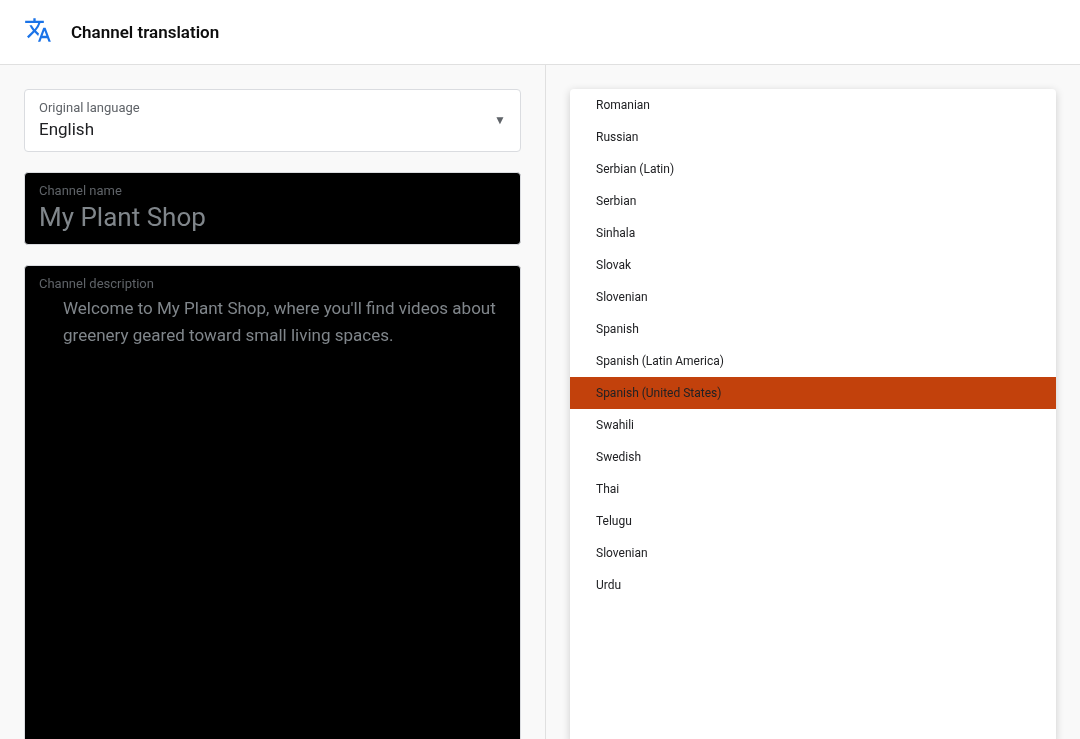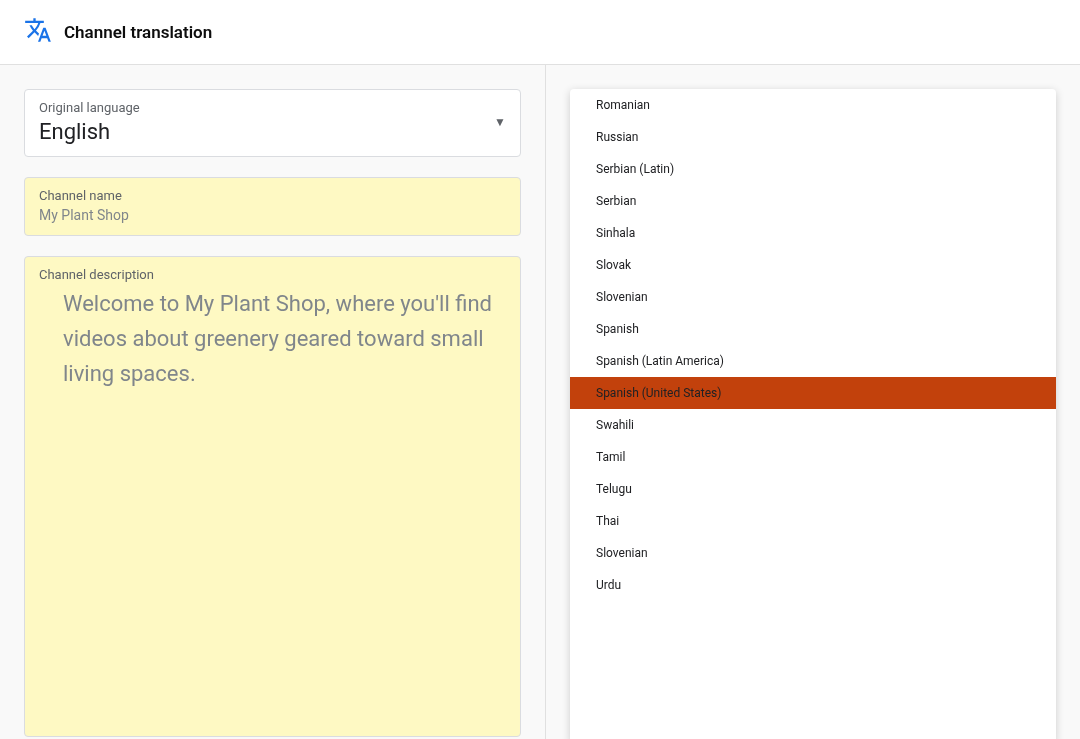--- a/index.html
+++ b/index.html
@@ -18,7 +18,7 @@
       display: flex;
       align-items: center;
       padding: 16px 24px;
-      gap: 12px;
+      gap: 19px;
       border-bottom: 1px solid #e0e0e0;
     }
     .translate-icon svg {

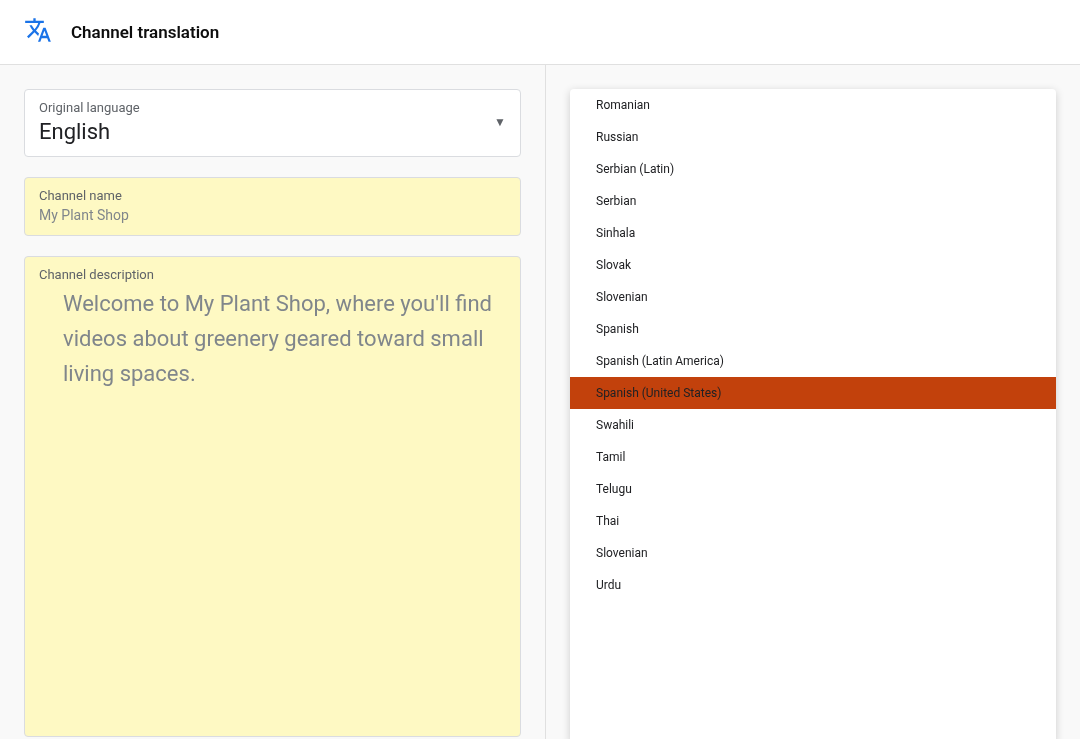--- a/index.html
+++ b/index.html
@@ -56,7 +56,7 @@
       margin-bottom: 4px;
     }
     .field-value {
-      font-size: 22px;
+      font-size: 17px;
       color: #202124;
     }
     .field.disabled .field-value {

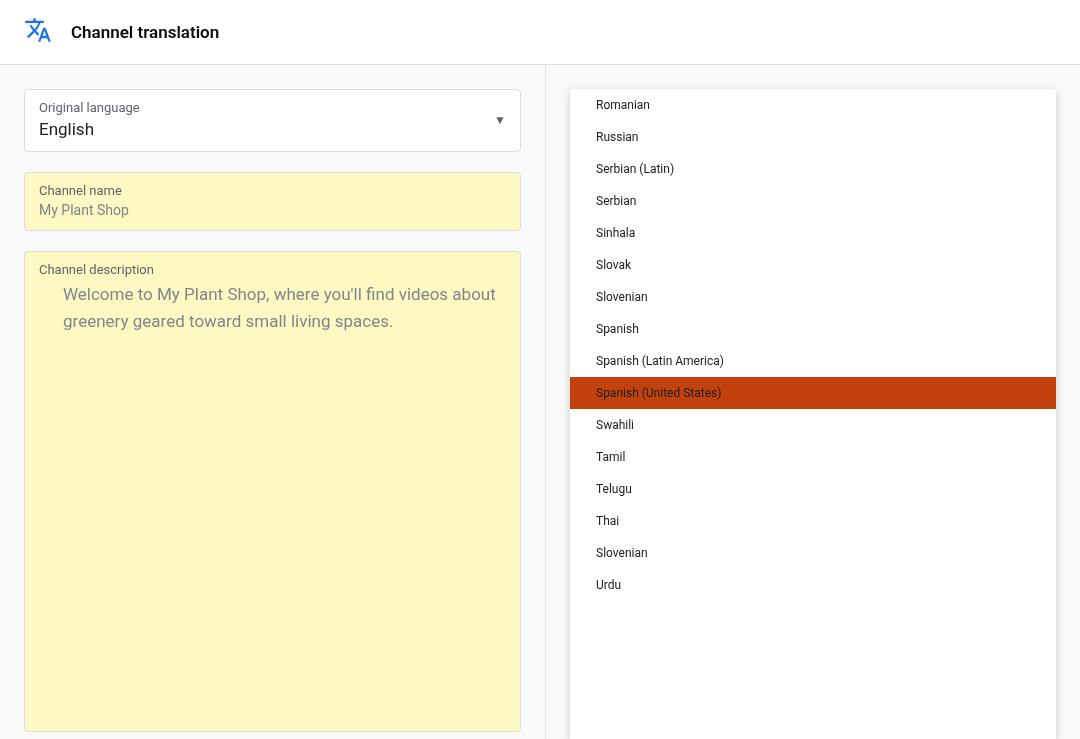--- a/index.html
+++ b/index.html
@@ -48,7 +48,7 @@
       margin-bottom: 20px;
     }
     .field.disabled {
-      background: #fef9c3;
+      background: #000000;
     }
     .field-label {
       font-size: 13px;

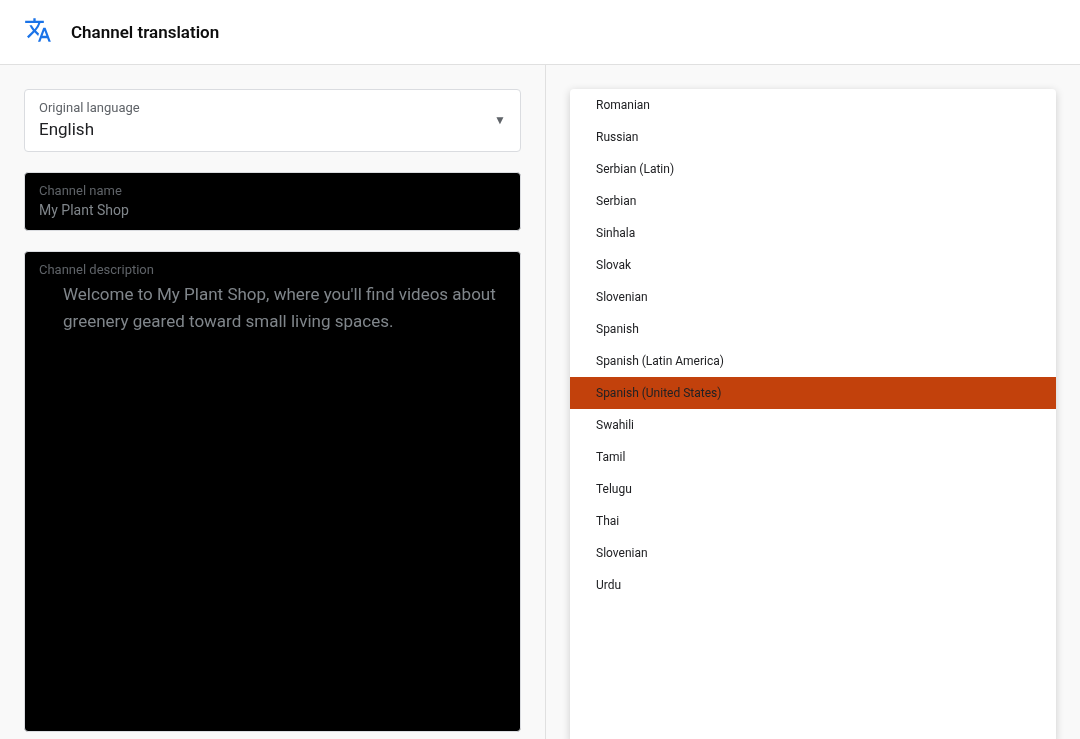--- a/index.html
+++ b/index.html
@@ -63,7 +63,7 @@
       color: #80868b;
     }
     .field.disabled .field-value.large {
-      font-size: 14px;
+      font-size: 26px;
     }
     .field.disabled .field-value.disabled-text {
       color: #80868b;

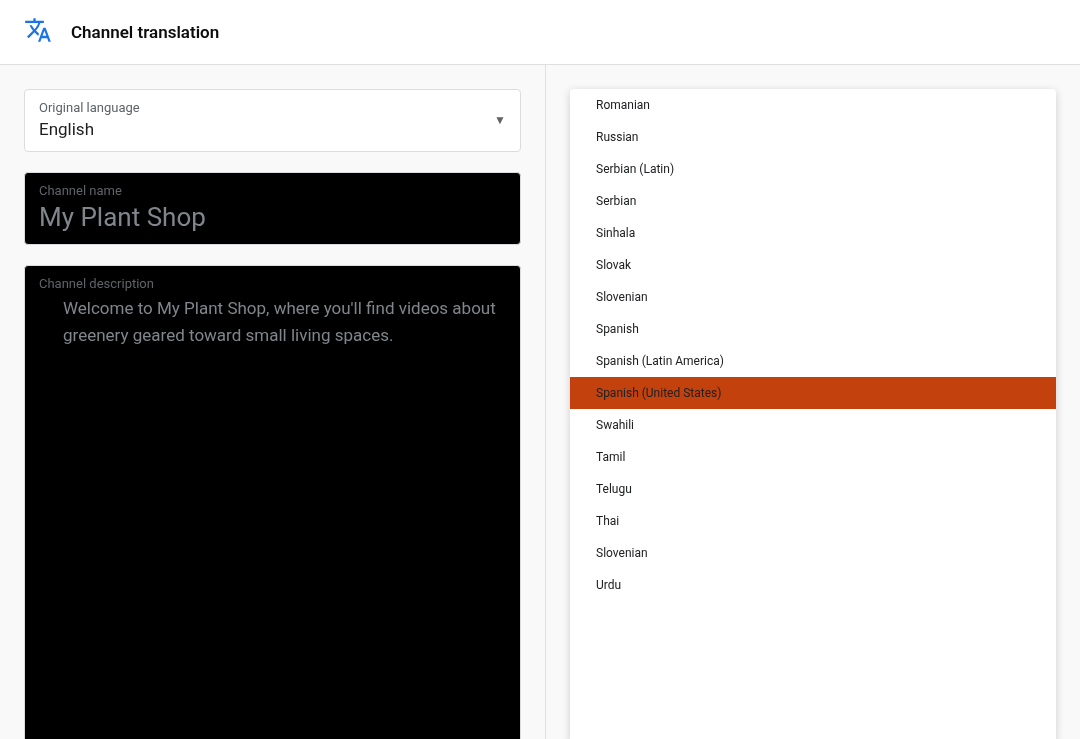--- a/index.html
+++ b/index.html
@@ -161,6 +161,7 @@
         <div class="lang-item">Spanish (Latin America)</div>
         <div class="lang-item highlighted">Spanish (United States)</div>
         <div class="lang-item">Swahili</div>
+        <div class="lang-item">Swedish</div>
         <div class="lang-item">Tamil</div>
         <div class="lang-item">Telugu</div>
         <div class="lang-item">Thai</div>

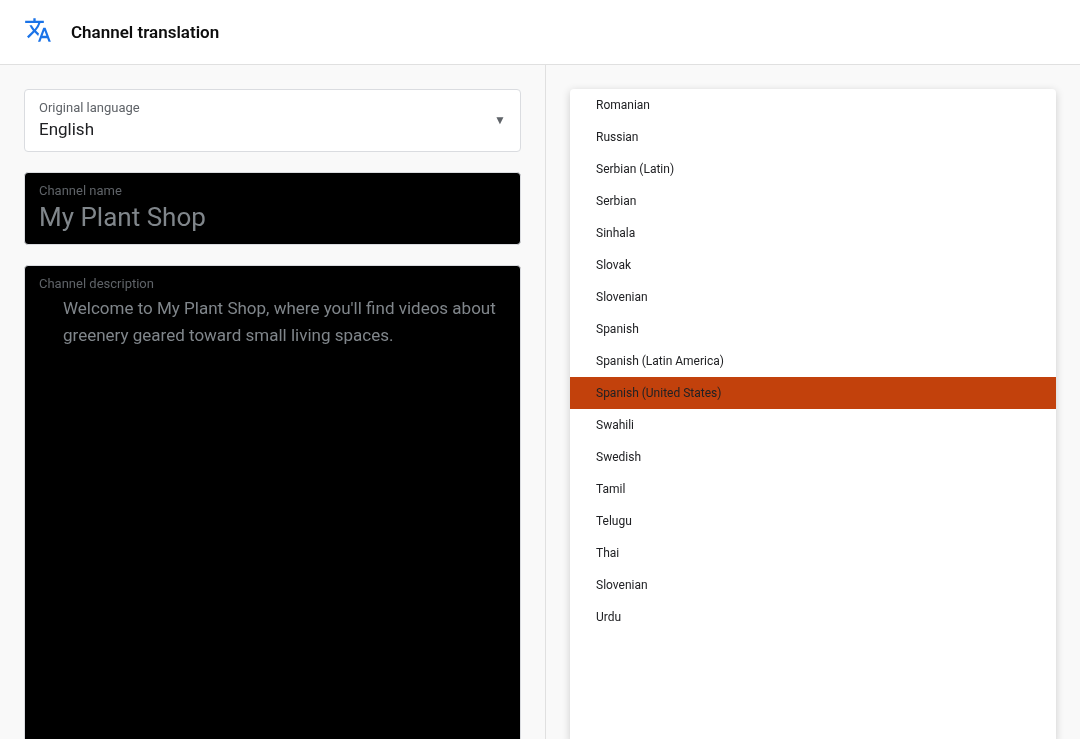--- a/index.html
+++ b/index.html
@@ -162,7 +162,6 @@
         <div class="lang-item highlighted">Spanish (United States)</div>
         <div class="lang-item">Swahili</div>
         <div class="lang-item">Swedish</div>
-        <div class="lang-item">Tamil</div>
         <div class="lang-item">Telugu</div>
         <div class="lang-item">Thai</div>
         <div class="lang-item">Slovenian</div>

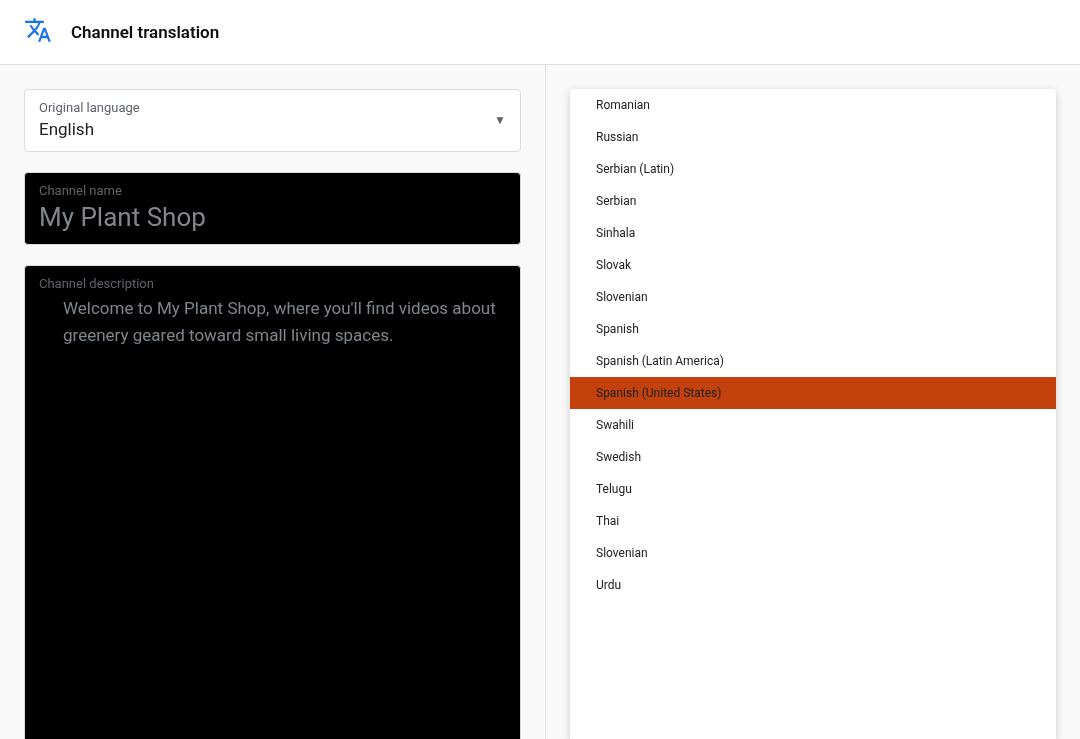--- a/index.html
+++ b/index.html
@@ -162,8 +162,8 @@
         <div class="lang-item highlighted">Spanish (United States)</div>
         <div class="lang-item">Swahili</div>
         <div class="lang-item">Swedish</div>
+        <div class="lang-item">Thai</div>
         <div class="lang-item">Telugu</div>
-        <div class="lang-item">Thai</div>
         <div class="lang-item">Slovenian</div>
         <div class="lang-item">Urdu</div>
       </div>

